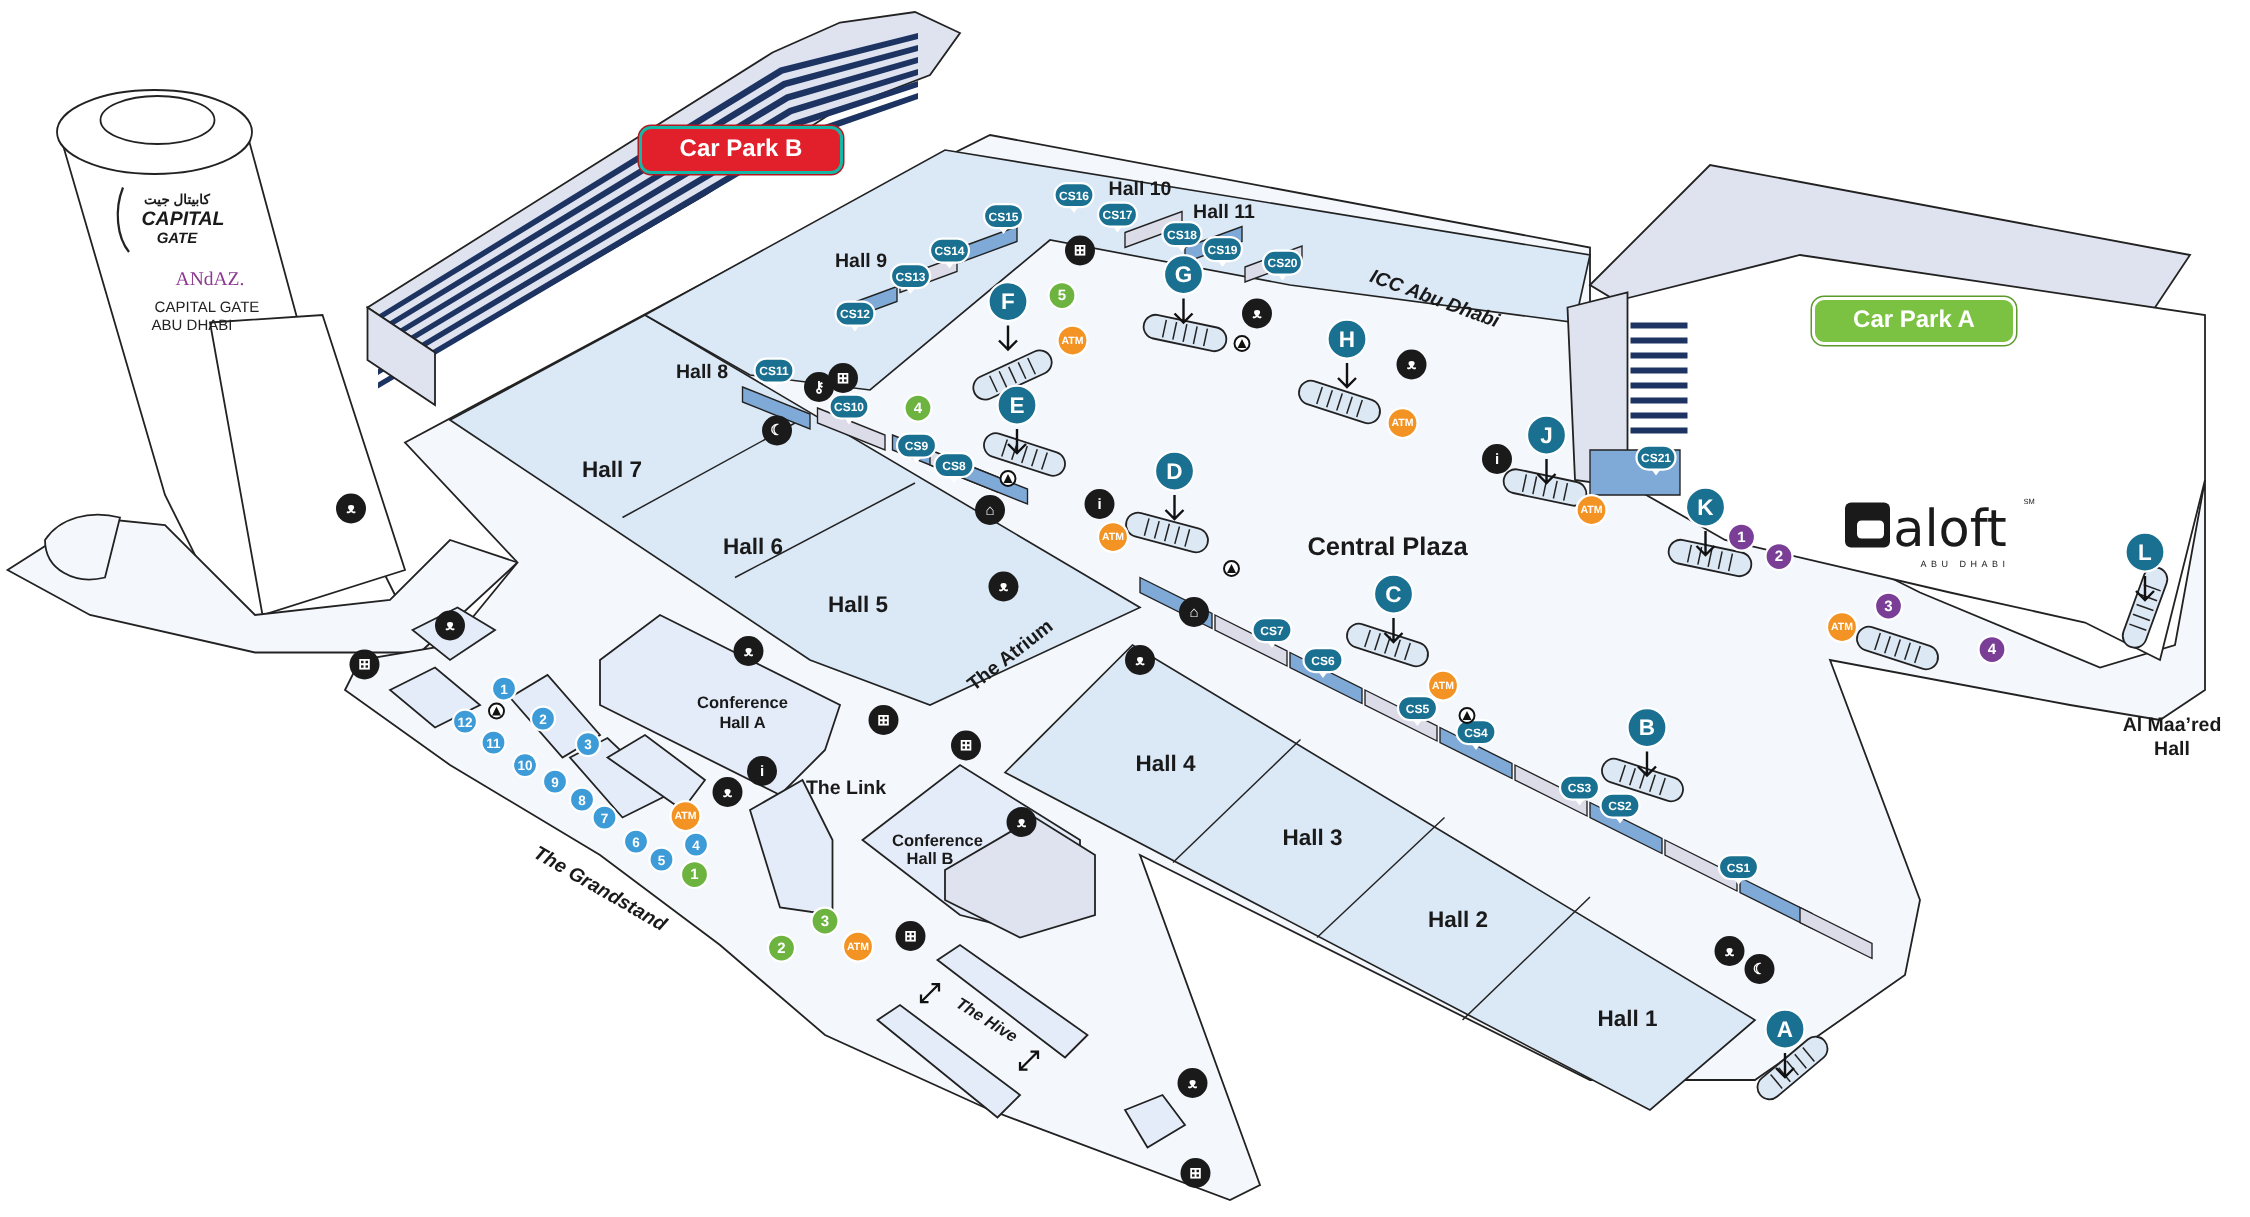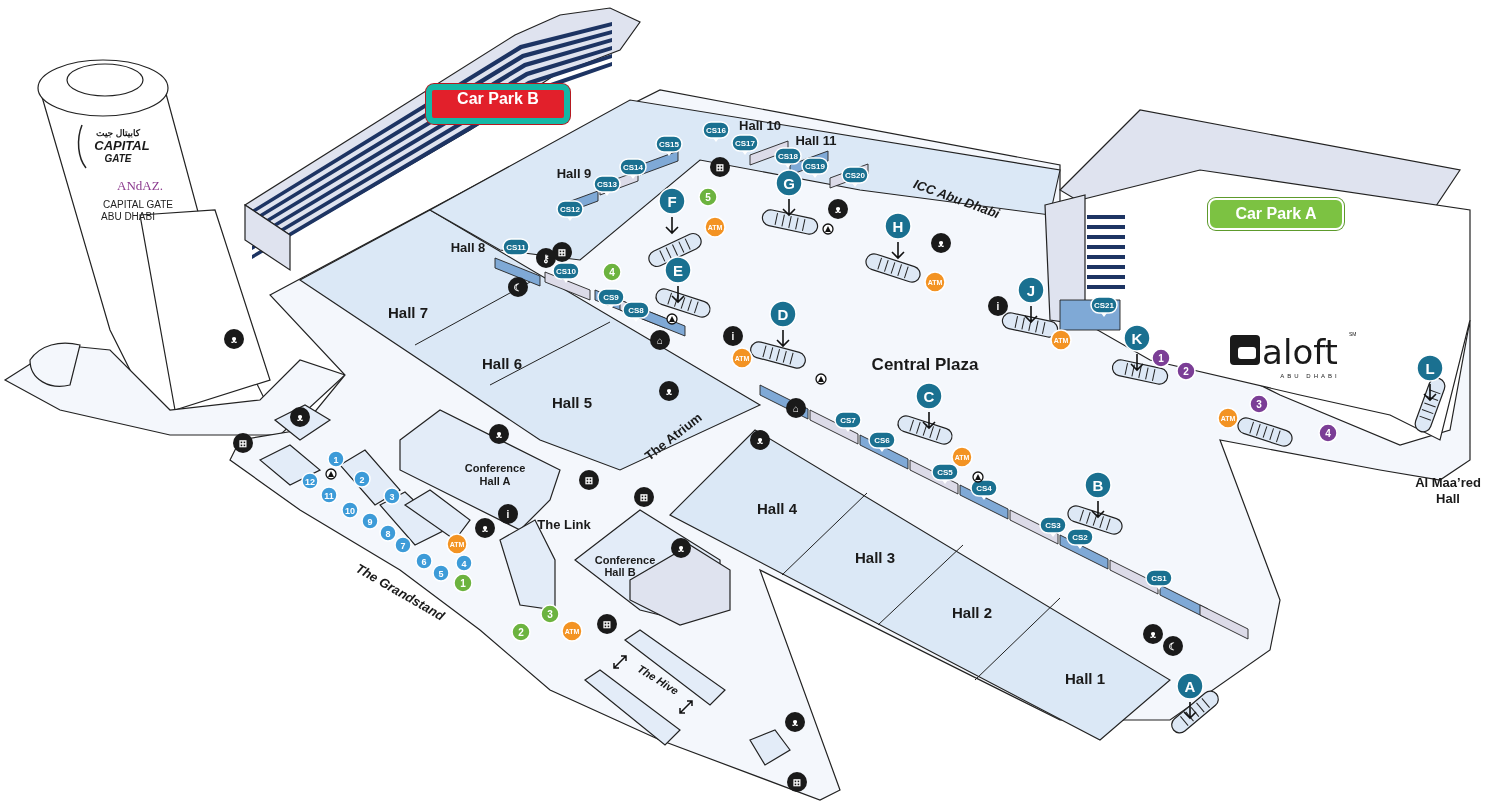--- a/index.html
+++ b/index.html
@@ -693,7 +693,7 @@
     </g>
 </svg>
 
-<div style="position:absolute;left:426px;top:84px;width:132px;height:28px;background:#e2202b;border-radius:8px;border:6px solid #14b8a6;box-shadow:0 0 0 1px #b51920;display:flex;align-items:flex-start;justify-content:center;">
+<div style="position:absolute;left:426px;top:84px;width:132px;height:28px;background:#e2202b;border-radius:8px;border:2px solid #14b8a6;box-shadow:0 0 0 1px #b51920;display:flex;align-items:center;justify-content:center;">
   <span style="color:#fff;font-weight:bold;font-size:16px;font-family:'Liberation Sans',sans-serif;">Car Park B</span>
 </div>
 <div style="position:absolute;left:1208px;top:198px;width:132px;height:28px;background:#7cc242;border-radius:8px;border:2px solid #fff;box-shadow:0 0 0 1px #5d9a2c;display:flex;align-items:center;justify-content:center;">

